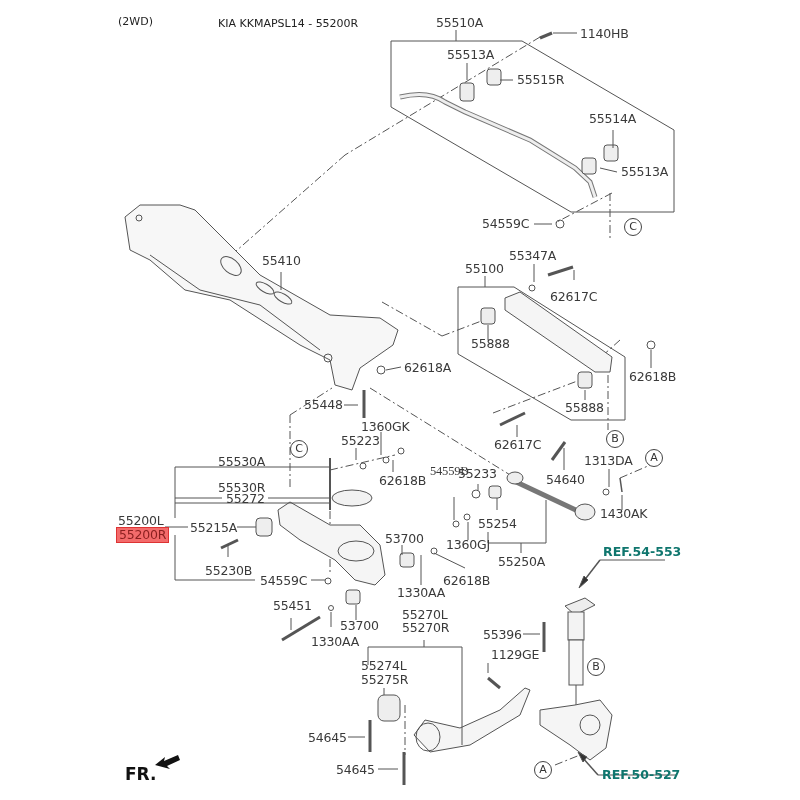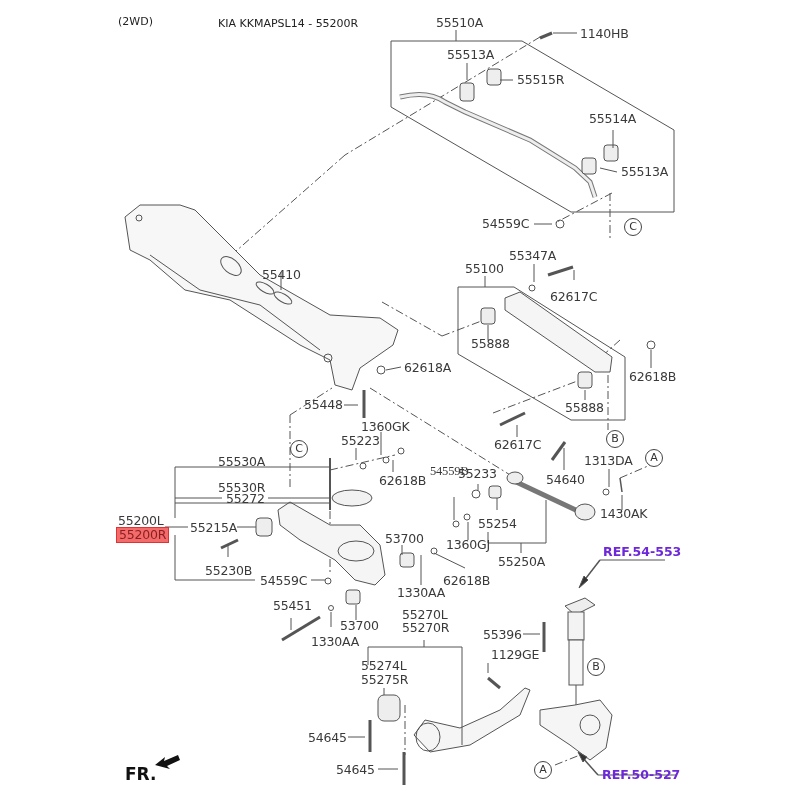--- a/index.html
+++ b/index.html
@@ -196,7 +196,7 @@
   <div class="lbl" style="left:482px;top:217px;">54559C</div>
   <div class="circ" style="left:624px;top:218px;">C</div>
 
-  <div class="lbl" style="left:262px;top:268px;text-align:center;">55410</div>
+  <div class="lbl" style="left:262px;top:254px;text-align:center;">55410</div>
   <div class="lbl" style="left:404px;top:361px;">62618A</div>
   <div class="lbl" style="left:304px;top:398px;">55448</div>
   <div class="lbl" style="left:361px;top:420px;">1360GK</div>

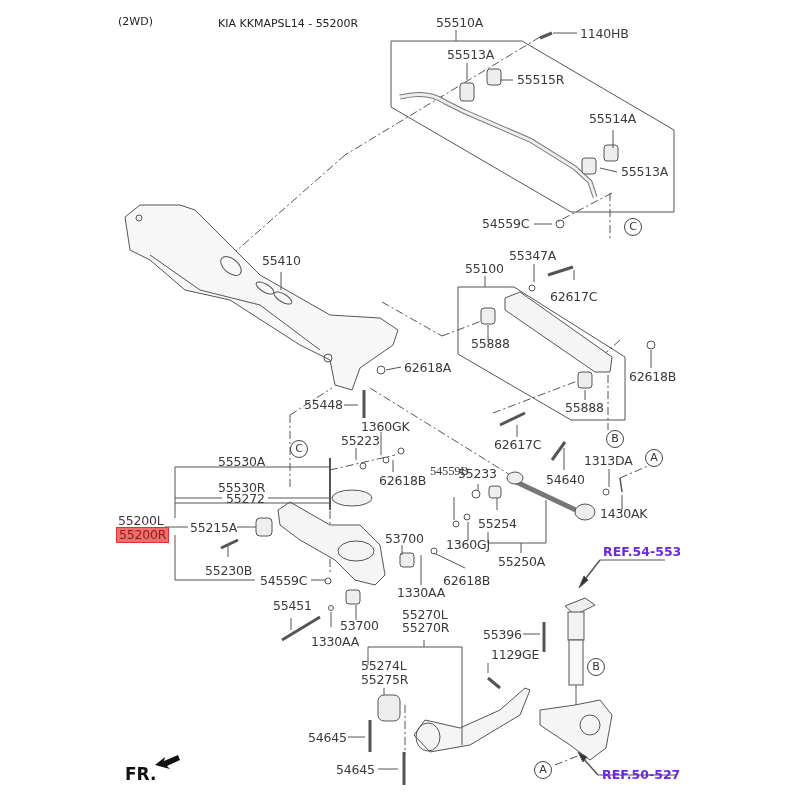--- a/index.html
+++ b/index.html
@@ -7,7 +7,7 @@
   svg#art{position:absolute;left:0;top:0;width:800px;height:800px;}
   .lbl{position:absolute;font-size:12.5px;line-height:14px;white-space:nowrap;color:#3a3a3a;letter-spacing:-0.2px;}
   .hdr{position:absolute;font-size:11px;color:#222;}
-  .ref{position:absolute;font-size:12.5px;font-weight:bold;color:#6d28d9;}
+  .ref{position:absolute;font-size:12.5px;font-weight:bold;color:#0f766e;}
   .hl{background:#f36b6b;color:#8a1f1f;outline:1px solid #d33;padding:0 2px;}
   .circ{position:absolute;width:16px;height:16px;border:1.2px solid #444;border-radius:50%;font-size:11px;line-height:16px;text-align:center;color:#333;background:#fff;}
   .fr{position:absolute;font-size:17px;font-weight:bold;color:#111;}

